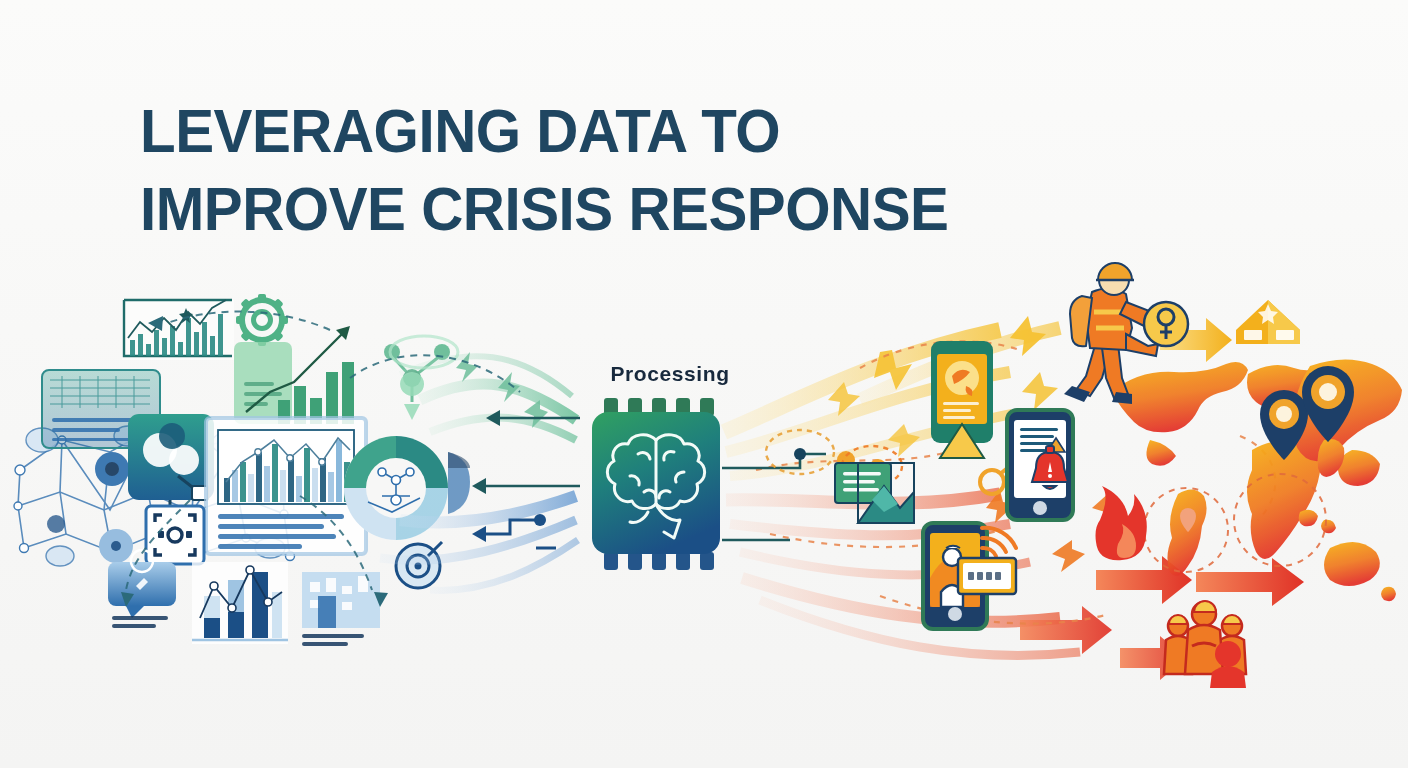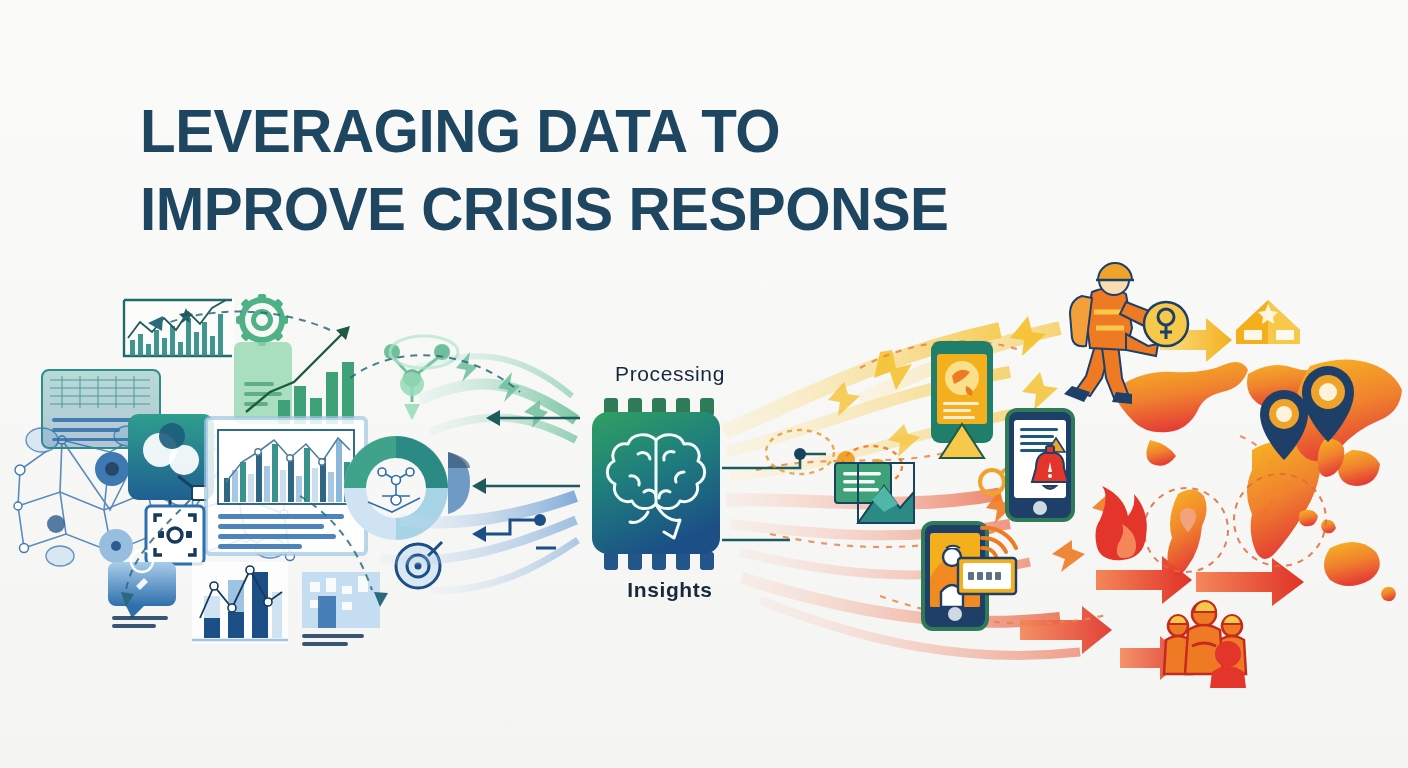--- a/index.html
+++ b/index.html
@@ -32,7 +32,7 @@
   
   #lbl-processing{
     left:560px;top:362px;width:220px;text-align:center;
-    color:#17293d;font-size:21px;font-weight:normal;letter-spacing:0.6px;
+    color:#17293d;font-size:21px;font-weight:bold;letter-spacing:0.6px;
   }
   #lbl-insights{
     left:560px;top:578px;width:220px;text-align:center;

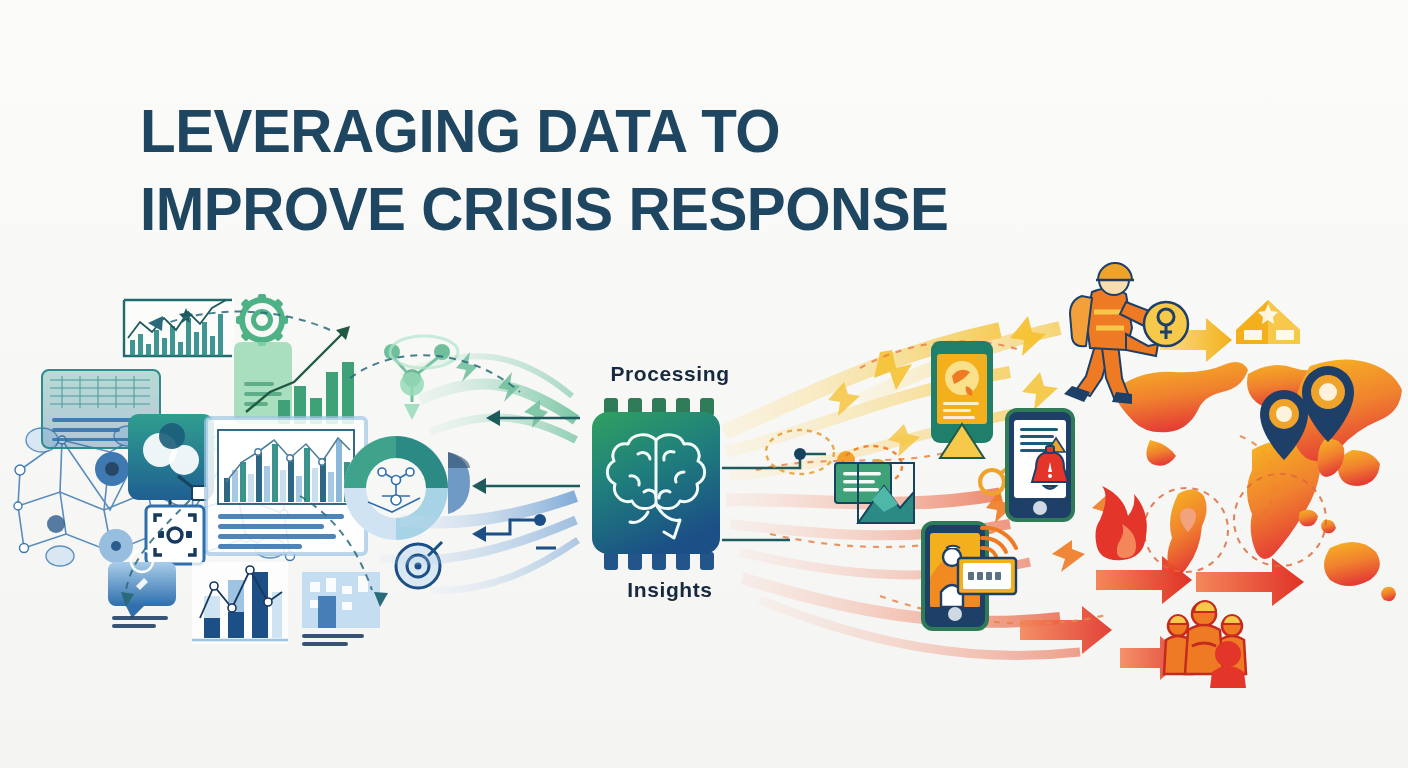--- a/index.html
+++ b/index.html
@@ -720,7 +720,6 @@
   </svg>
 
   <div class="txt" id="lbl-processing">Processing</div>
-  <div class="txt" id="lbl-insights">Insights</div>
 
 </div>
 

